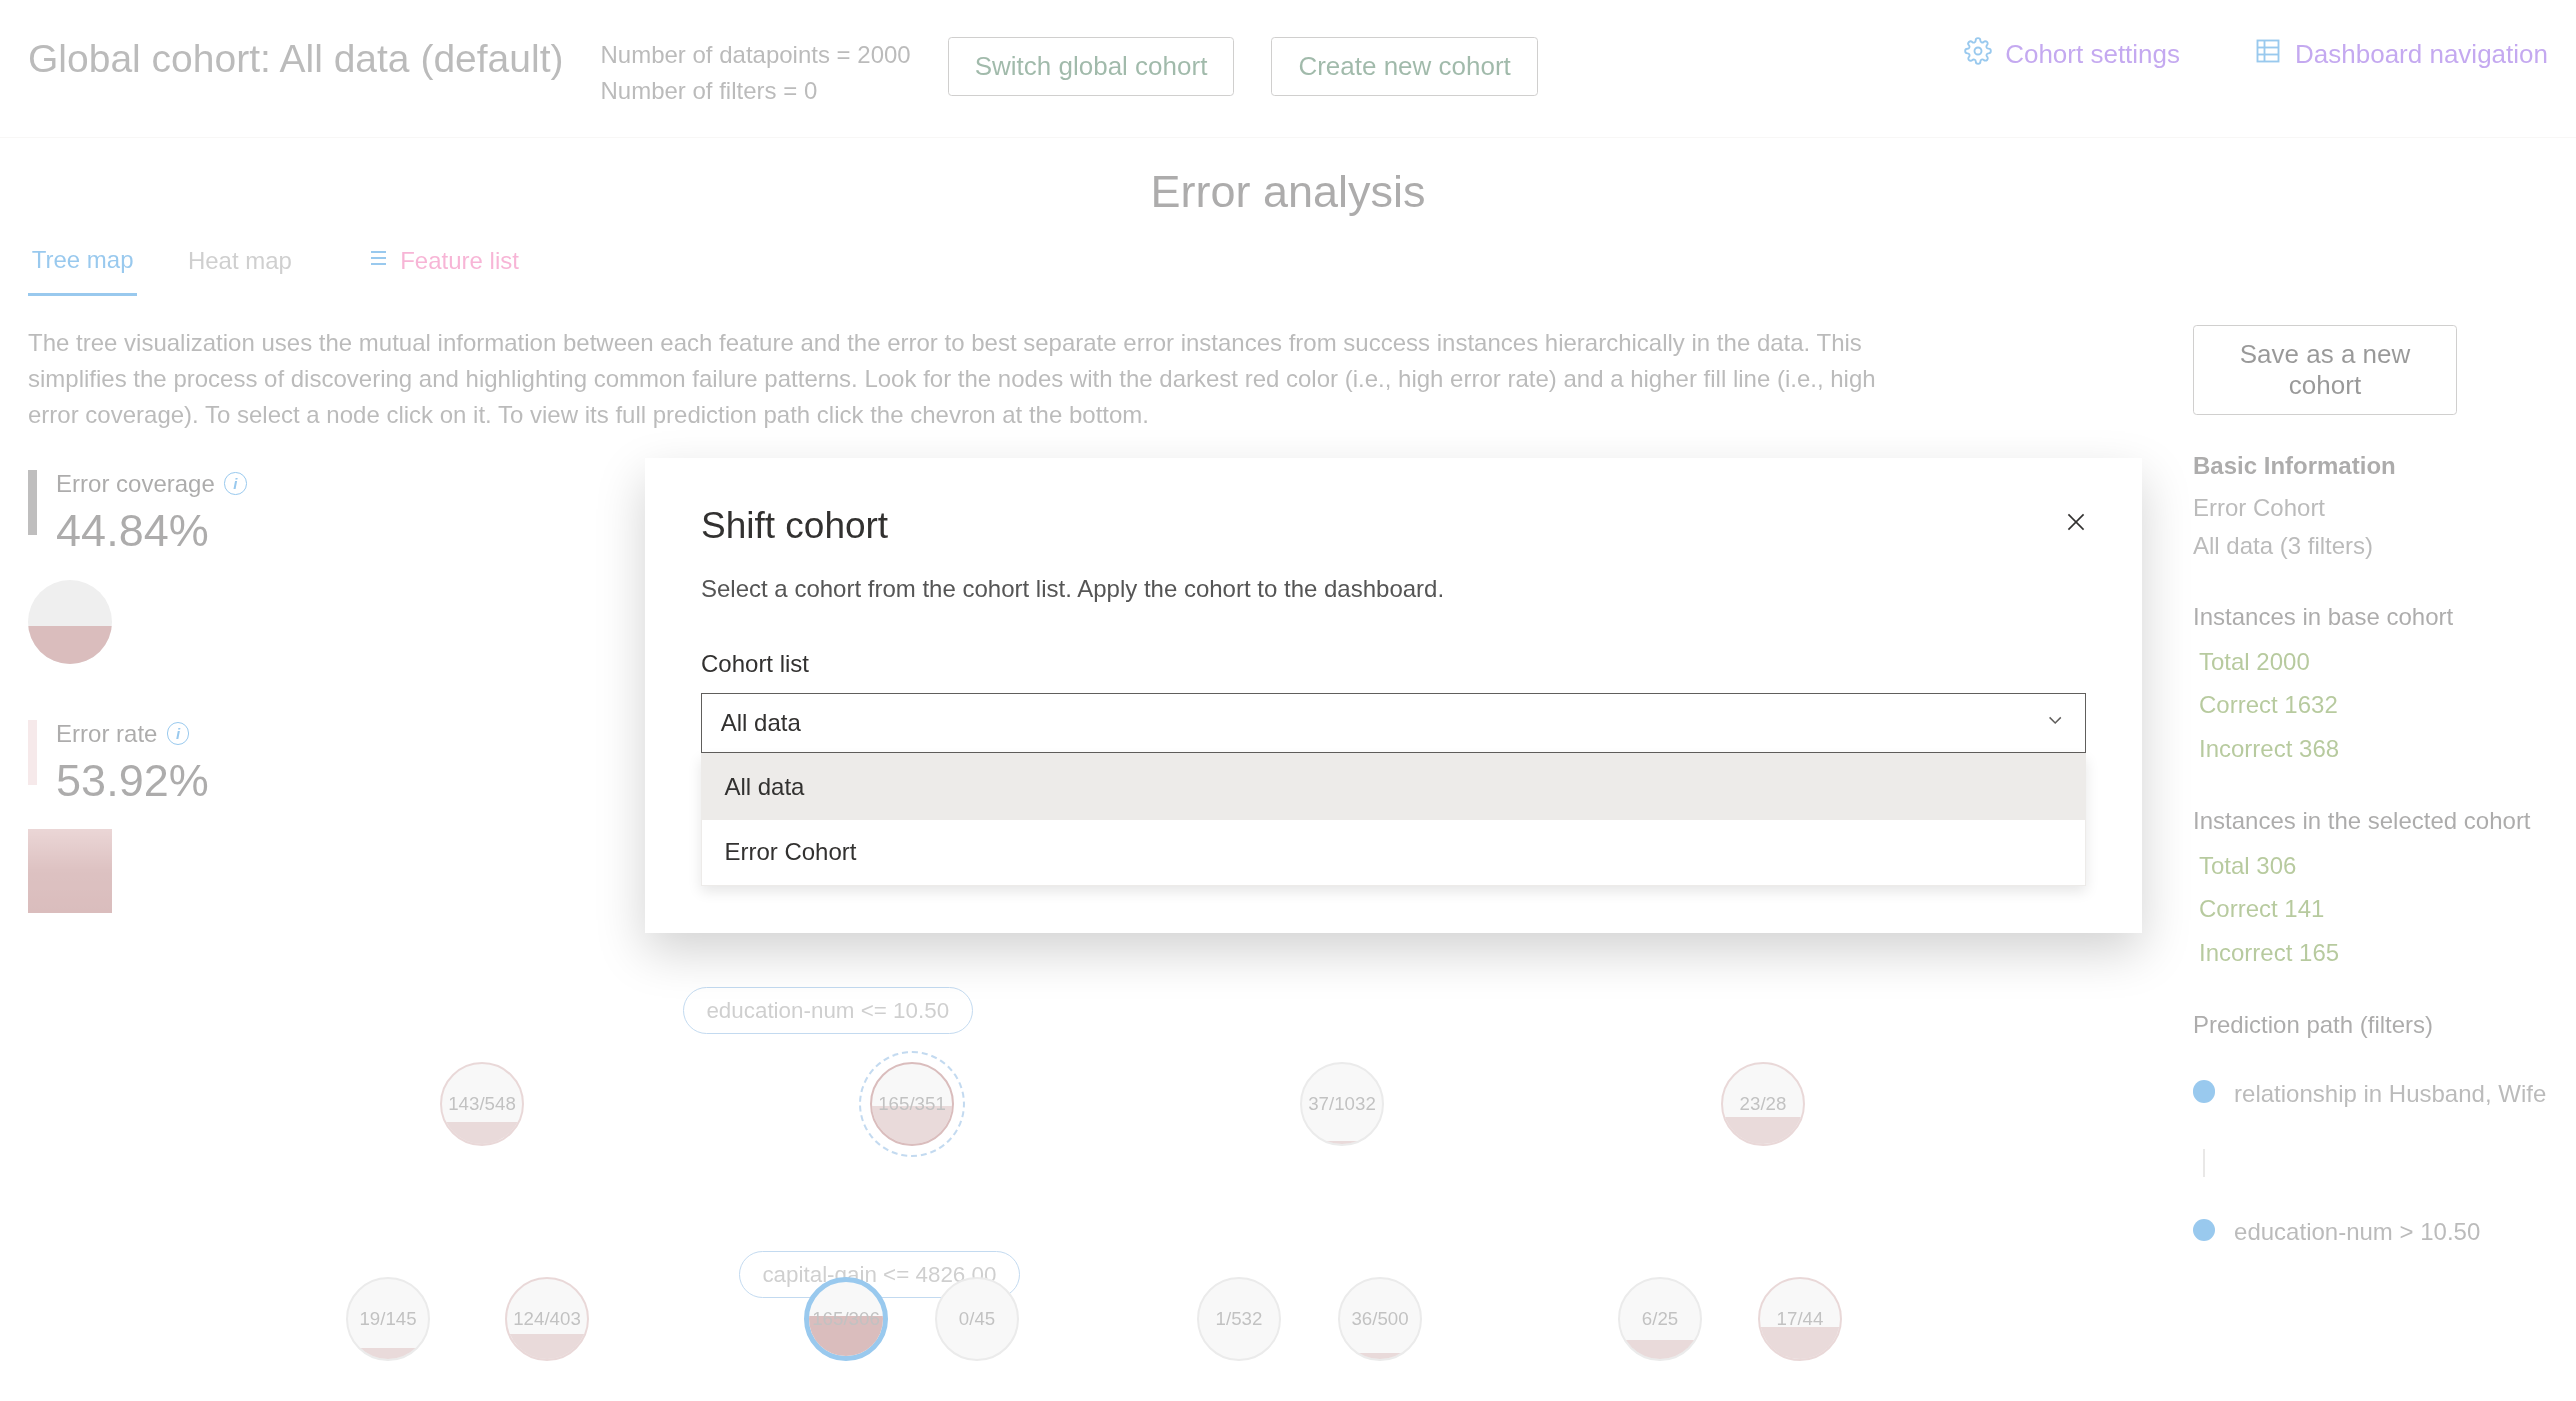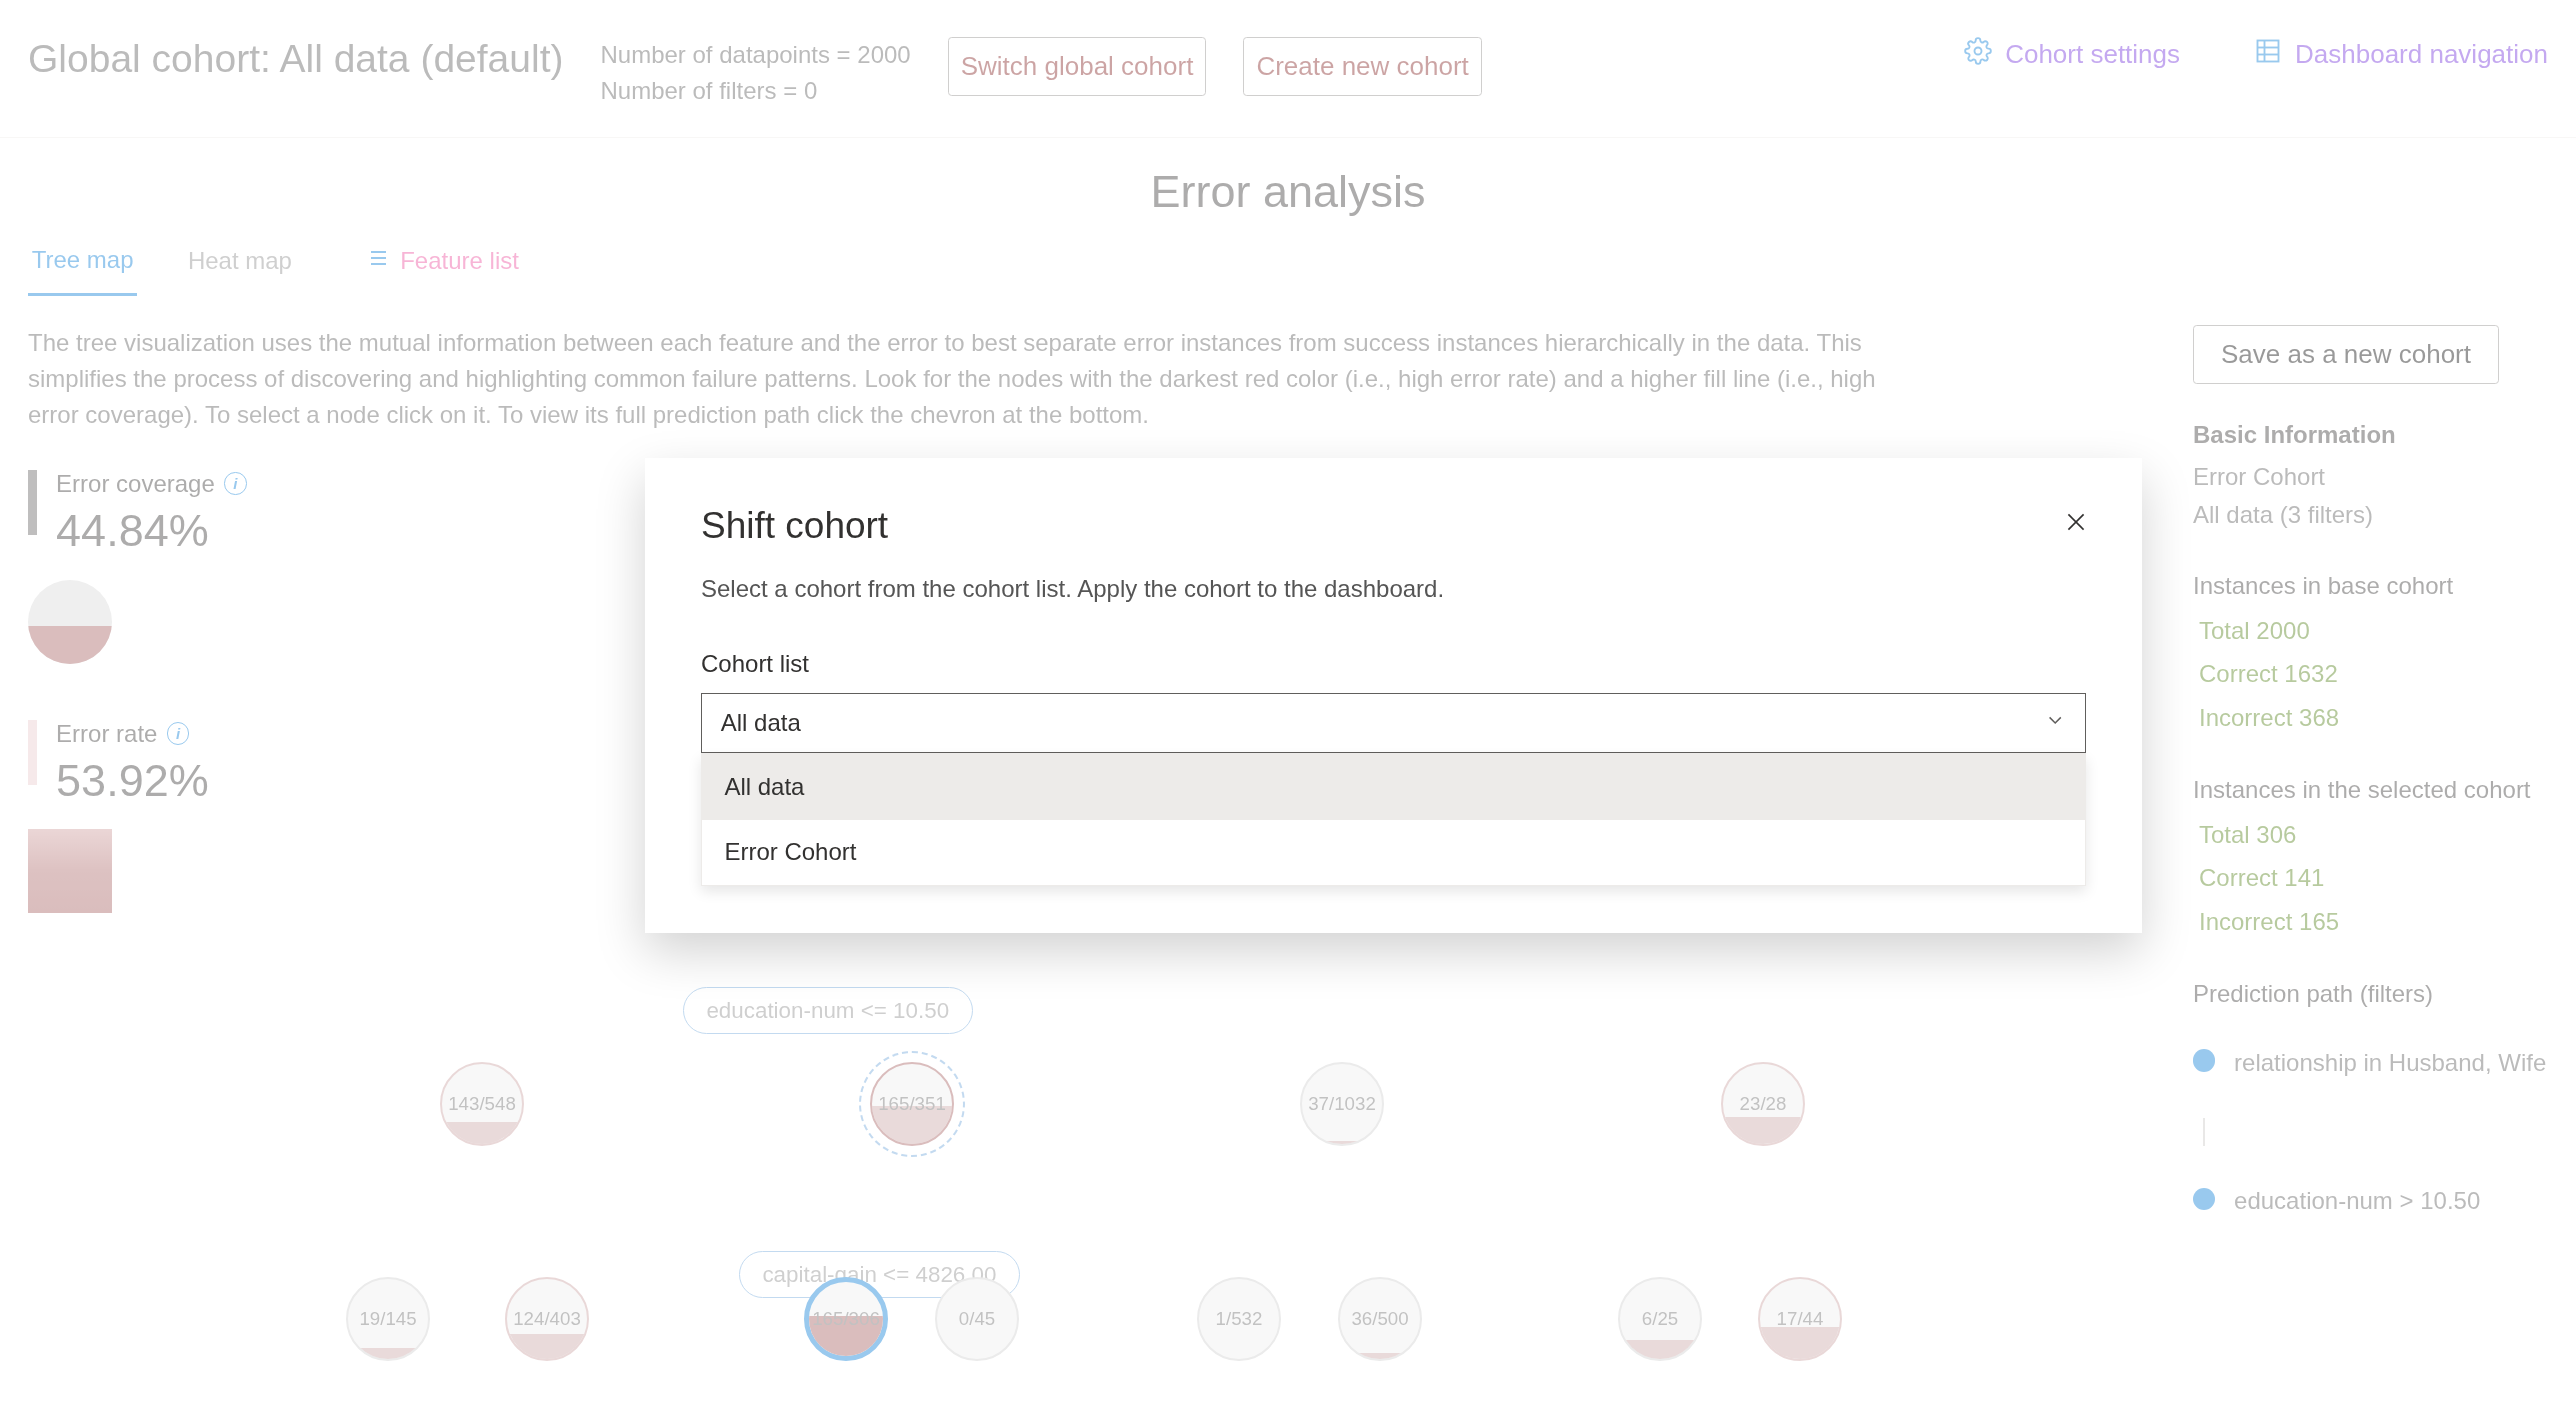--- a/index.html
+++ b/index.html
@@ -8,7 +8,7 @@
   .topbar { display: flex; align-items: flex-start; padding: 37px 28px 28px 28px; gap: 37px; }
   .topbar-title { font-size: 39px; font-weight: 400; color: #555; }
   .topbar-meta { font-size: 24px; color: #555; line-height: 1.5; }
-  .topbar-btn { border: 0.9px solid #8a8886; background: #fff; font-size: 26px; padding: 13px 12px; border-radius: 3.7px; cursor: pointer; color: #7f1d1d; }
+  .topbar-btn { border: 0.9px solid #8a8886; background: #fff; font-size: 26px; padding: 13px 26px; border-radius: 3.7px; cursor: pointer; color: #14532d; }
   .topbar-spacer { flex: 1; }
   .topbar-link { display: flex; align-items: center; gap: 13px; color: #6d28d9; font-size: 26px; margin-left: 37px; cursor: pointer; }
   .topbar-link svg { width: 28px; height: 28px; }

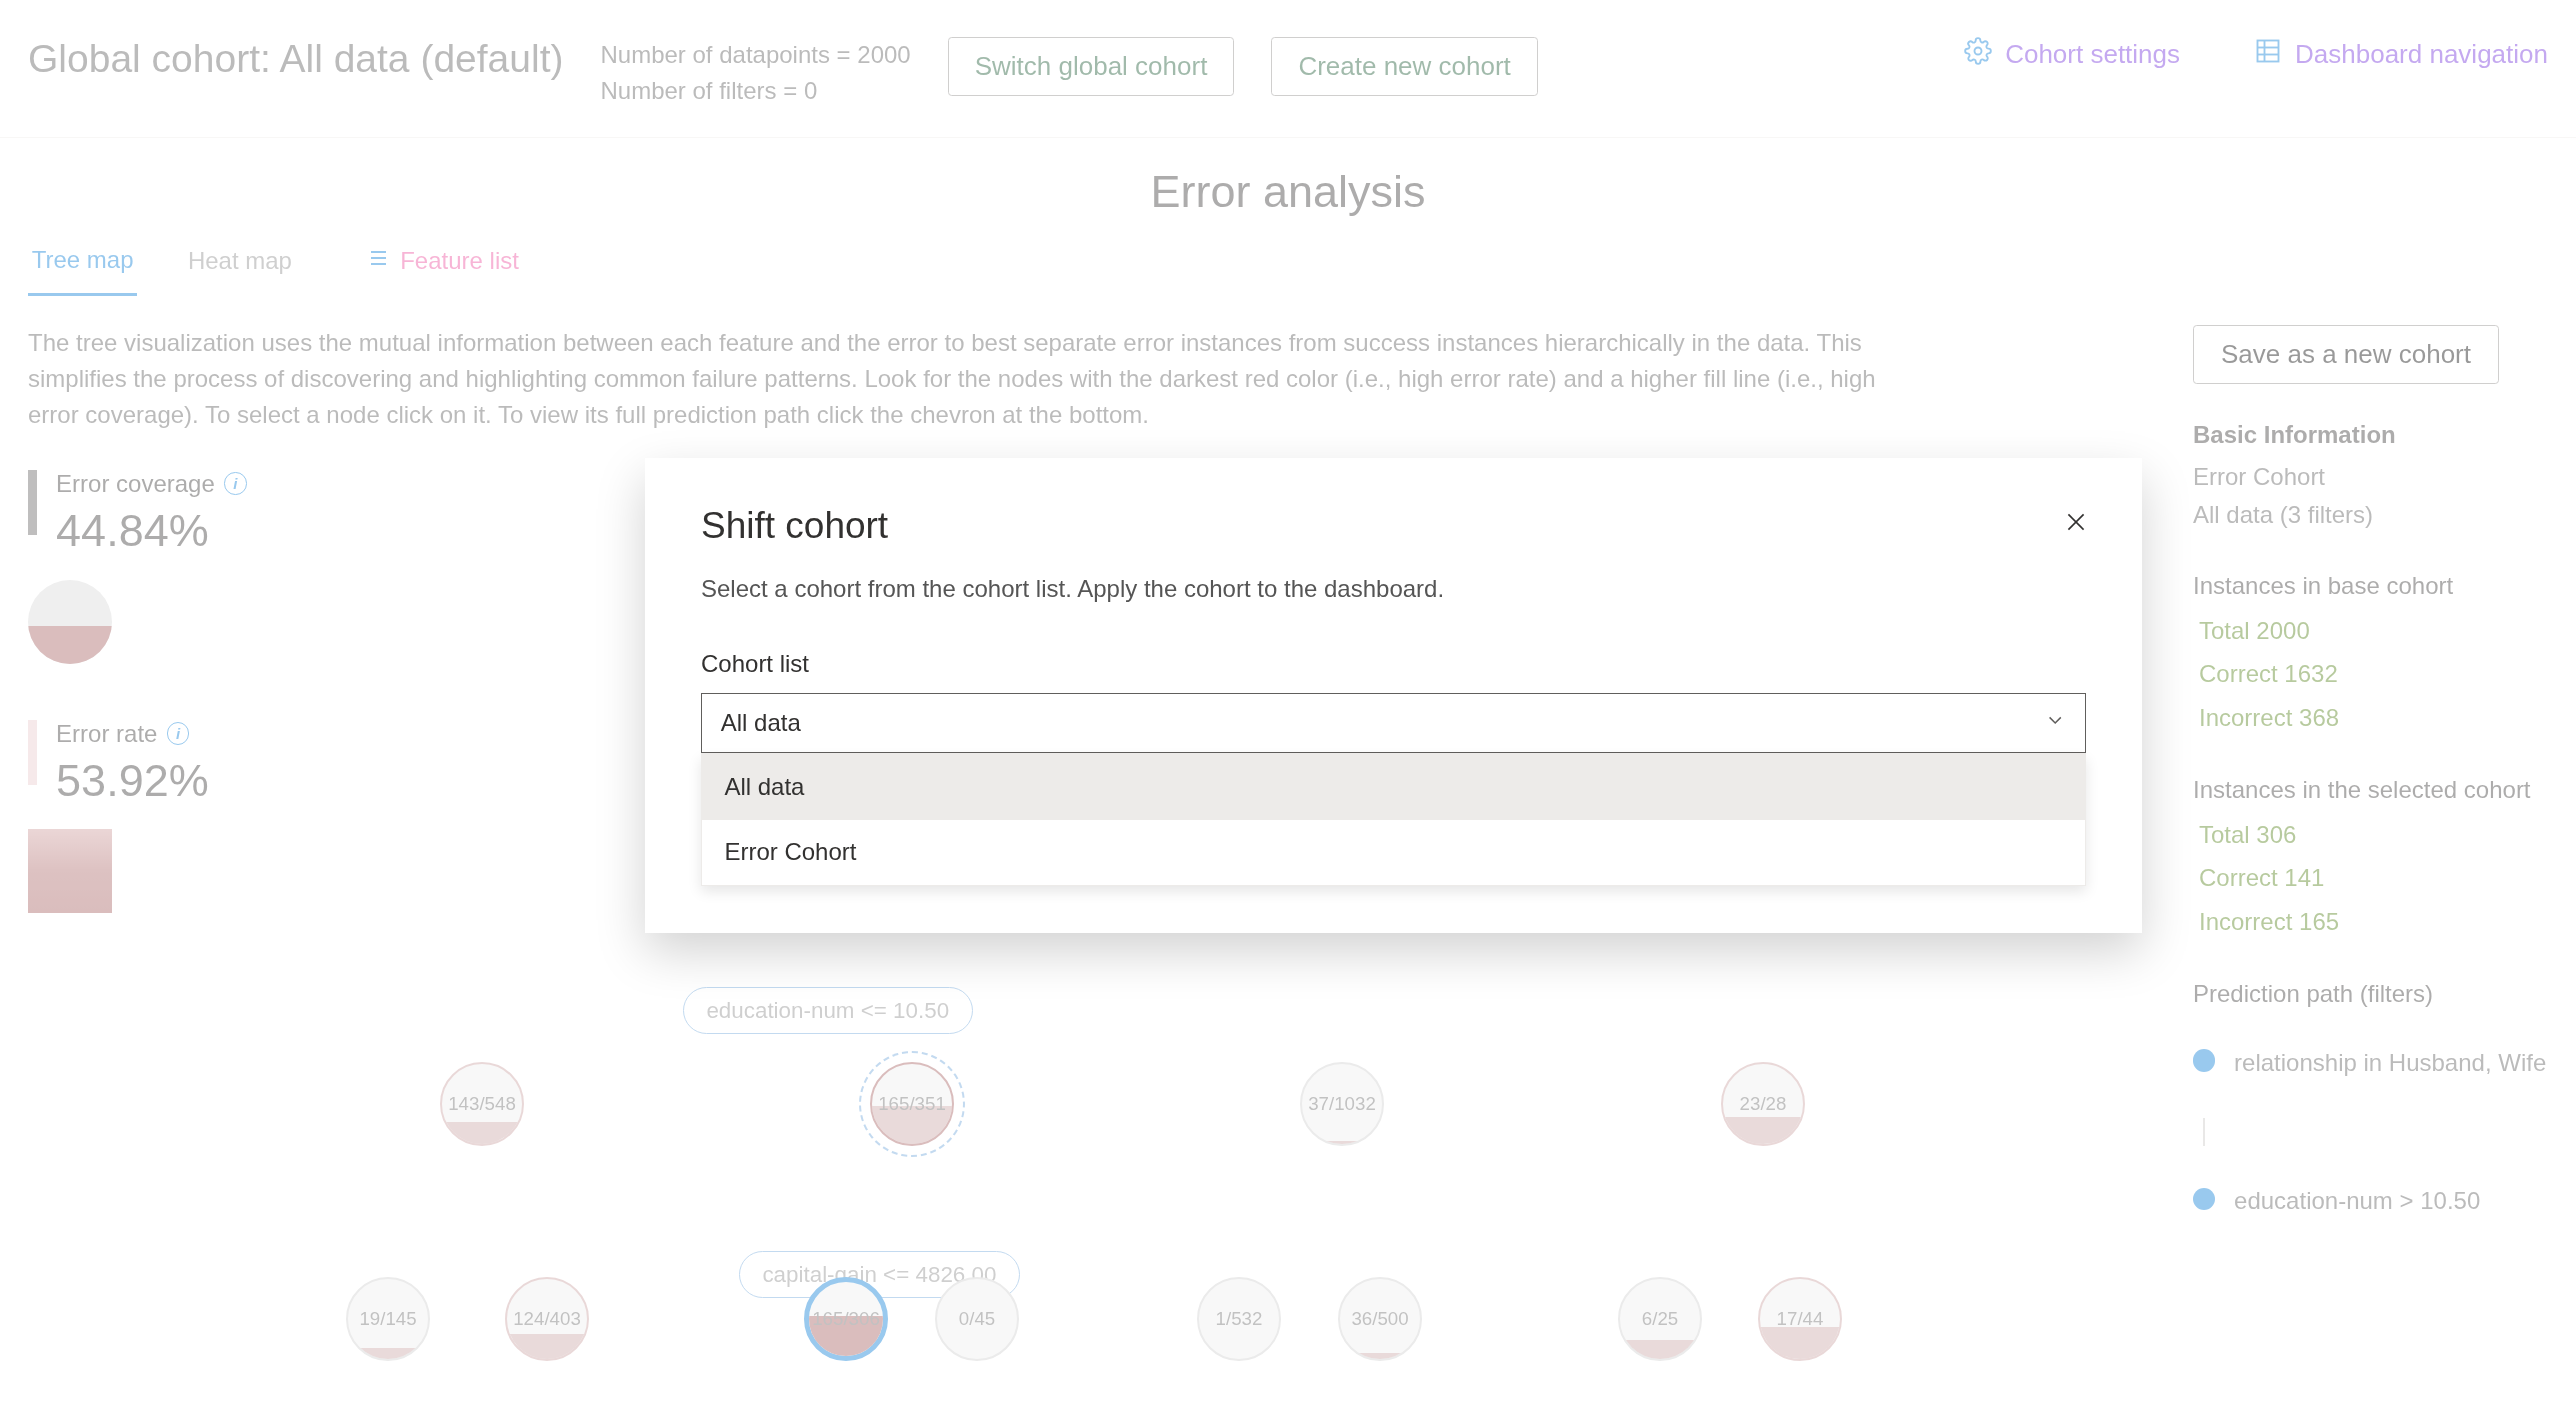--- a/index.html
+++ b/index.html
@@ -48,7 +48,7 @@
   .tree-chip { position:absolute; border:1.9px solid #6aa3d9; border-radius:28px; padding:9.4px 22.4px; font-size:22.4px; color:#888; background:#fff; }
 
   .right-panel { width: 355px; flex-shrink:0; }
-  .save-btn { width: 306px; border: 0.9px solid #8a8886; background:#fff; font-size:26px; padding:13px 26px; border-radius:3.7px; cursor:pointer; margin-bottom:37px; display:block; }
+  .save-btn { width: 264px; border: 0.9px solid #8a8886; background:#fff; font-size:26px; padding:13px 26px; border-radius:3.7px; cursor:pointer; margin-bottom:37px; display:block; }
   .info-h { font-size:24px; font-weight:600; margin-bottom:9.4px; }
   .info-line { font-size:24px; color:#555; line-height:1.6; }
   .info-block { margin-bottom:37px; }

